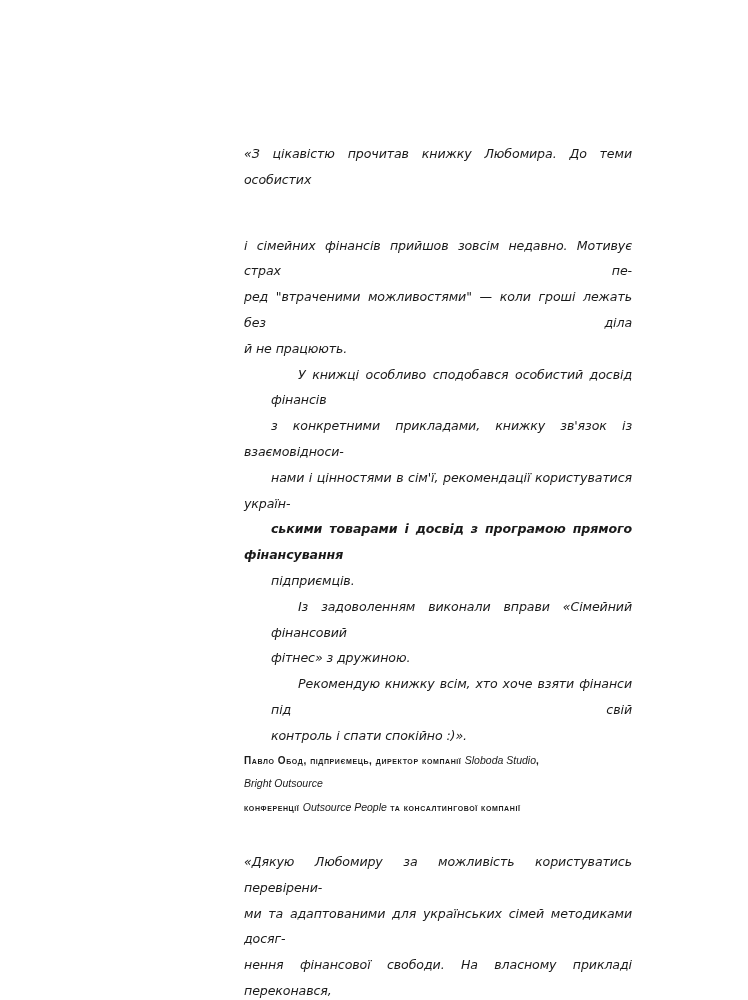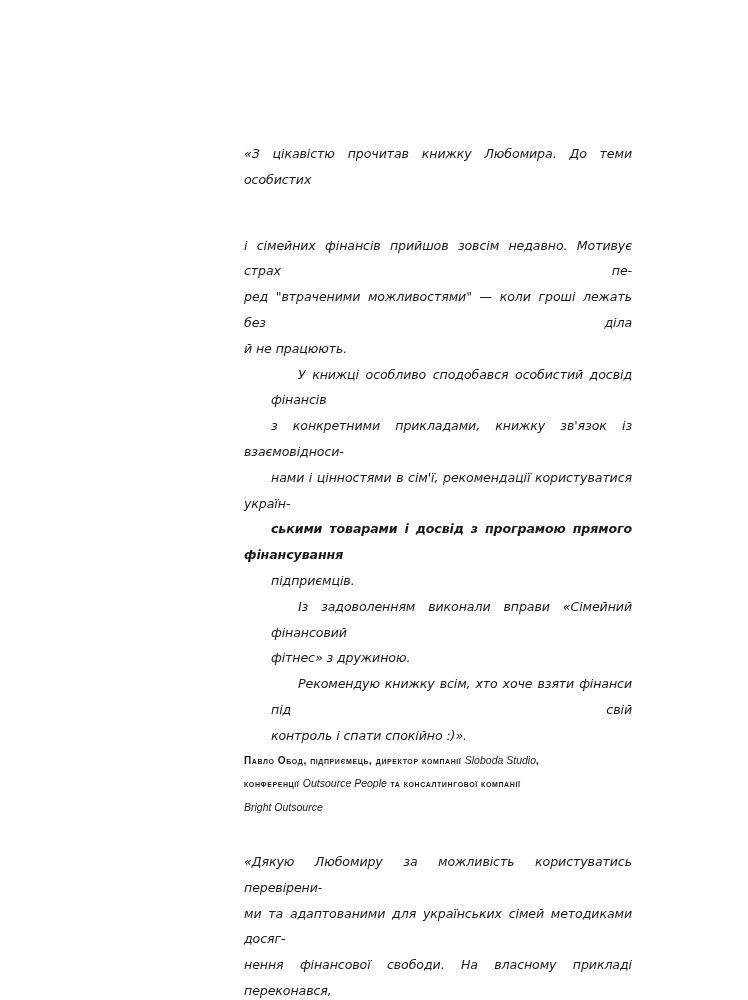--- a/index.html
+++ b/index.html
@@ -45,8 +45,8 @@
     </div>
     <div class="attrib">
       <span class="line"><span>Павло Обод, підприємець,  директор компанії </span><i>Sloboda Studio</i><span>,</span></span>
+      <span class="line"><i>Bright Outsource</i></span>
       <span class="line"><span>конференції </span><i>Outsource People</i><span> та консалтингової компанії</span></span>
-      <span class="line"><i>Bright Outsource</i></span>
     </div>
   </div>
 

